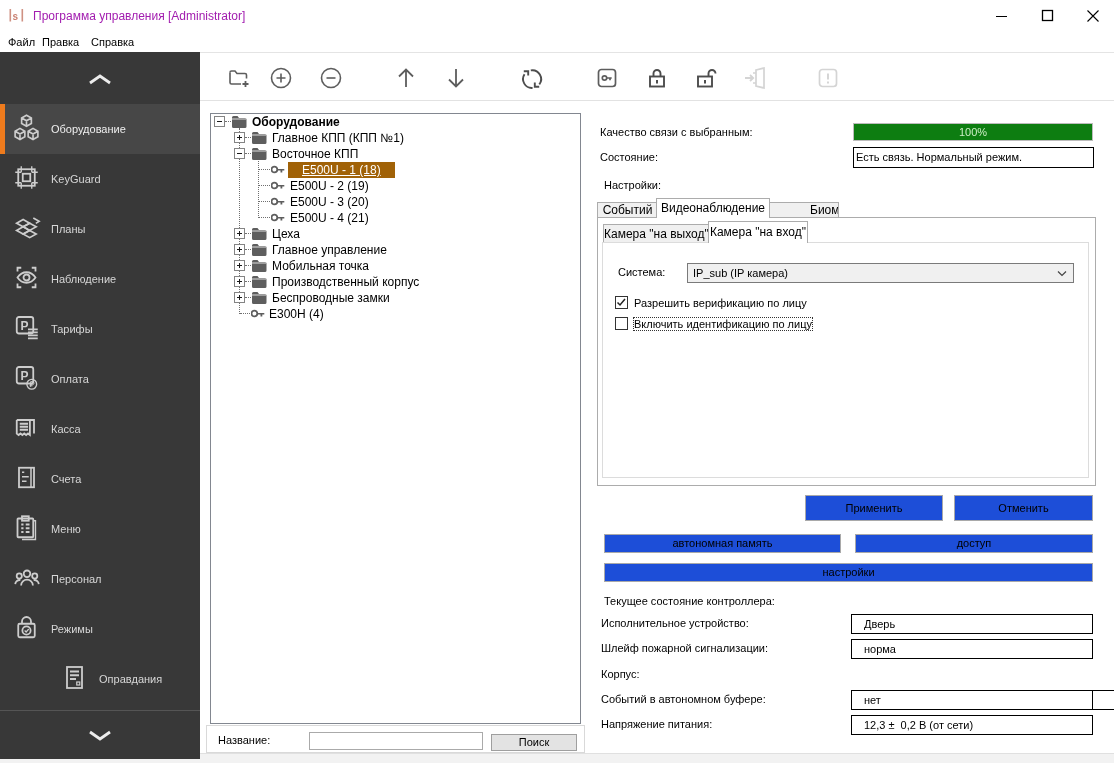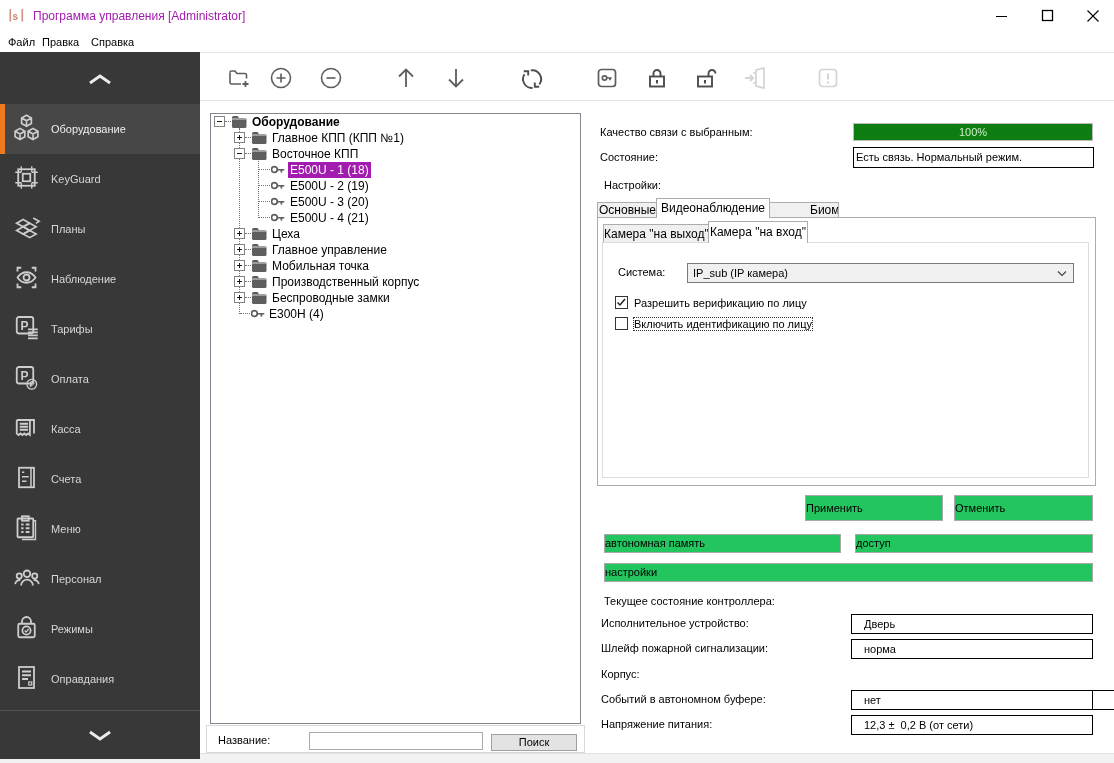--- a/index.html
+++ b/index.html
@@ -26,7 +26,7 @@
 
 #treepanel { left:210px; top:113px; width:371px; height:611px; background:#fff; border:1px solid #828790; }
 .trow { position:absolute; height:16px; line-height:16px; font-size:12px; white-space:nowrap; }
-.tsel { background:#a21caf; color:#fff; padding:0 2px; }
+.tsel { background:#a16207; color:#fff; padding:0 14px;text-decoration:underline; }
 .ebox { position:absolute; width:11px; height:11px; background:#fff; border:1px solid #848484; }
 .ebox i { position:absolute; left:2px; top:4px; width:5px; height:1px; background:#1a1a1a; }
 .ebox b { position:absolute; left:4px; top:2px; width:1px; height:5px; background:#1a1a1a; }

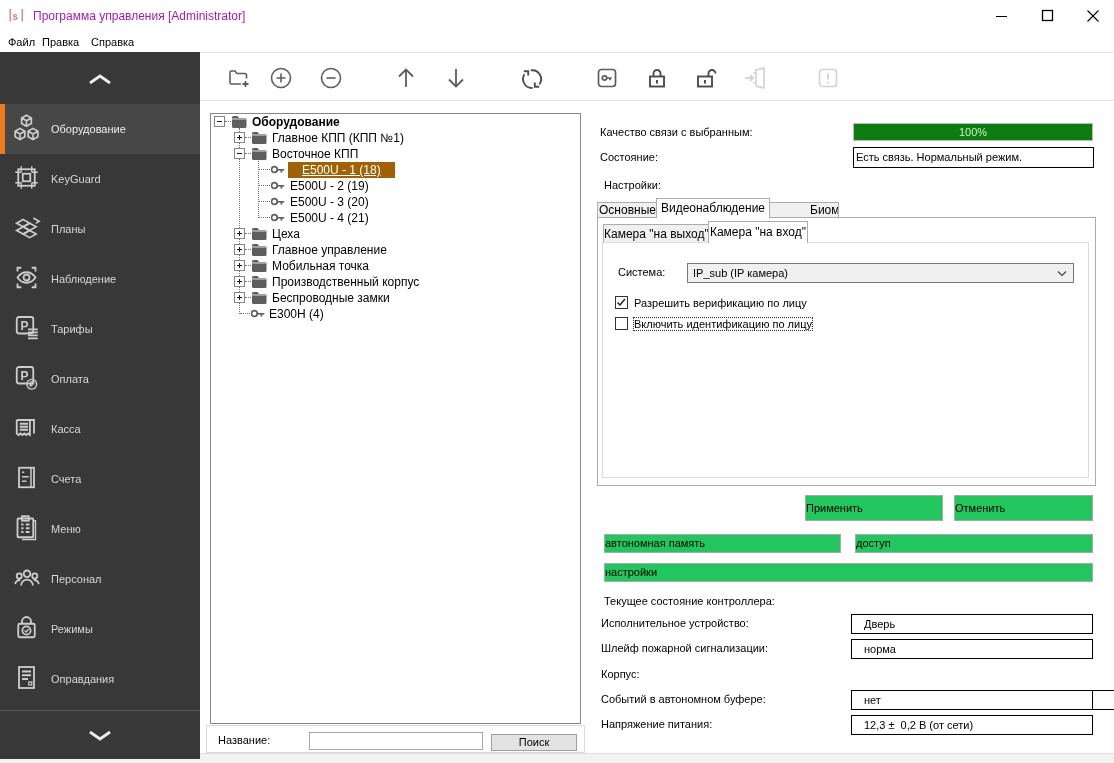--- a/index.html
+++ b/index.html
@@ -372,7 +372,7 @@
 <div class="abs" id="statebox">Есть связь. Нормальный режим.</div>
 <div class="rlabel" style="left:604px;top:179px;">Настройки:</div>
 
-<div class="tab taboff" style="left:597px;top:202px;width:61px;height:16px;line-height:15px;">Основные</div>
+<div class="tab taboff" style="left:597px;top:202px;width:61px;height:16px;line-height:15px;">Событий</div>
 <div class="tab tabon" style="left:656px;top:198px;width:114px;height:20px;line-height:19px;">Видеонаблюдение</div>
 <div class="tab taboff" style="left:769px;top:202px;width:70px;height:16px;line-height:15px;padding-left:40px;">Биометрика</div>
 <div class="abs" id="opage"></div>

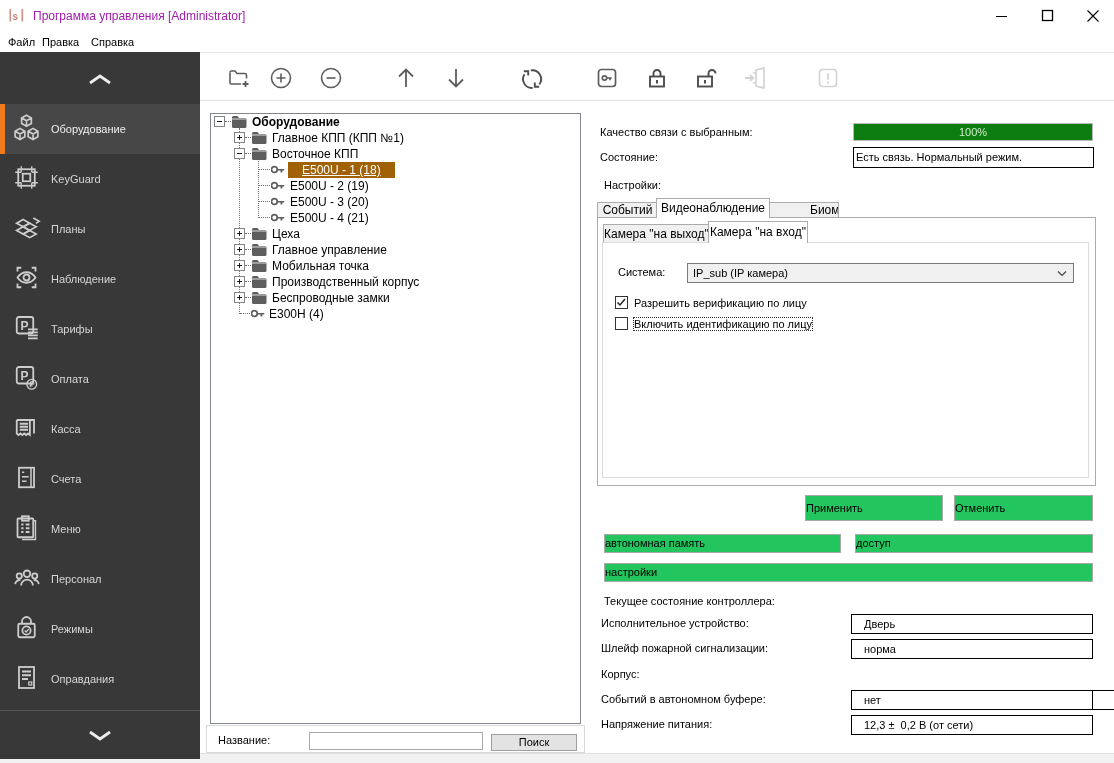--- a/index.html
+++ b/index.html
@@ -50,7 +50,7 @@
 #ipage { left:602px; top:242px; width:487px; height:236px; background:#fff; border:1px solid #dcdcdc; z-index:4; }
 #combo { left:687px; top:263px; width:387px; height:20px; background:#f0f0f0; border:1px solid #7a7a7a; z-index:5; line-height:18px; padding-left:5px; font-size:11px; }
 .cb { position:absolute; width:13px; height:13px; border:1px solid #333; background:#fff; z-index:5; }
-.btn { position:absolute; background:#22c55e; border:1px solid #a9a9a9; text-align:left; font-size:11px; }
+.btn { position:absolute; background:#1d4ed8; border:1px solid #a9a9a9; text-align:center; font-size:11px; }
 .fbox { position:absolute; left:851px; width:242px; height:20px; border:1px solid #000; background:#fff; line-height:18px; padding-left:12px; font-size:11px; }
 </style>
 </head>

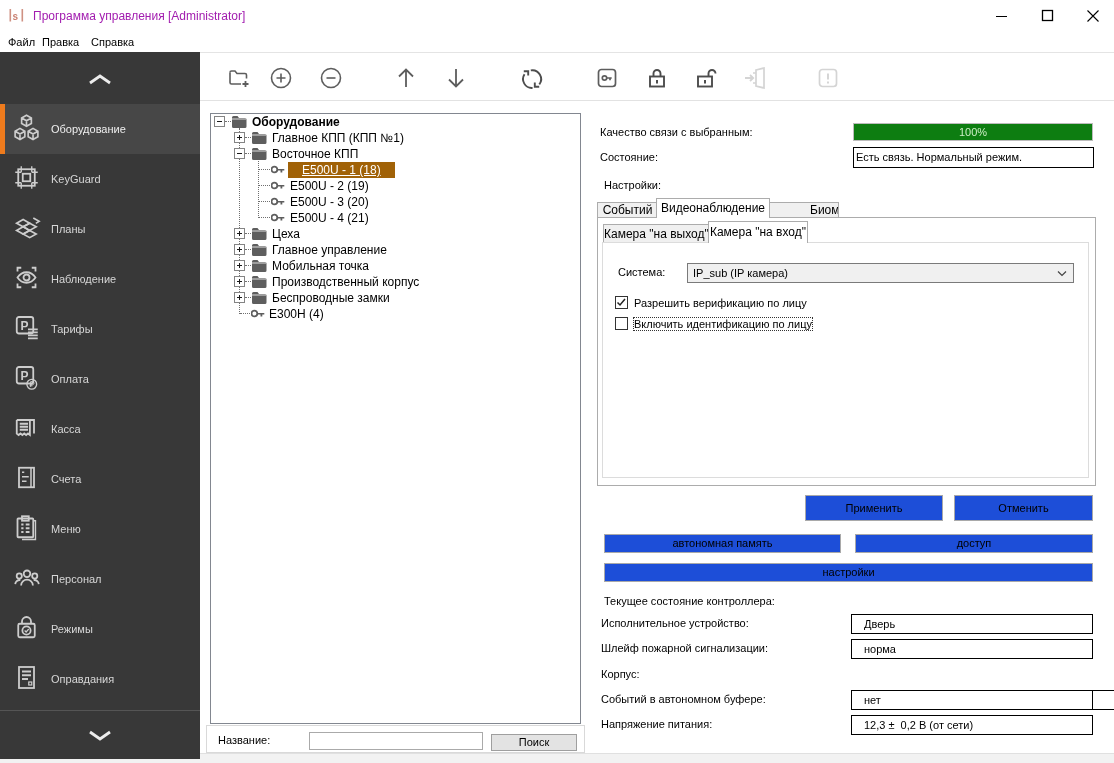--- a/index.html
+++ b/index.html
@@ -230,7 +230,7 @@
  </svg>
  <div class="sbtext">Режимы</div>
     </div>
-<div class="sbitem" style="top:602px;">
+<div class="sbitem" style="top:602px;margin-left:48px;">
  <svg class="sbicon" width="27" height="27" viewBox="0 0 36 36" stroke="#cdcdcd" stroke-width="2.4" fill="none">
   <rect x="8" y="4" width="20" height="28"></rect>
   <path d="M12 10 h12 M12 15 h12 M12 20 h8"></path>

